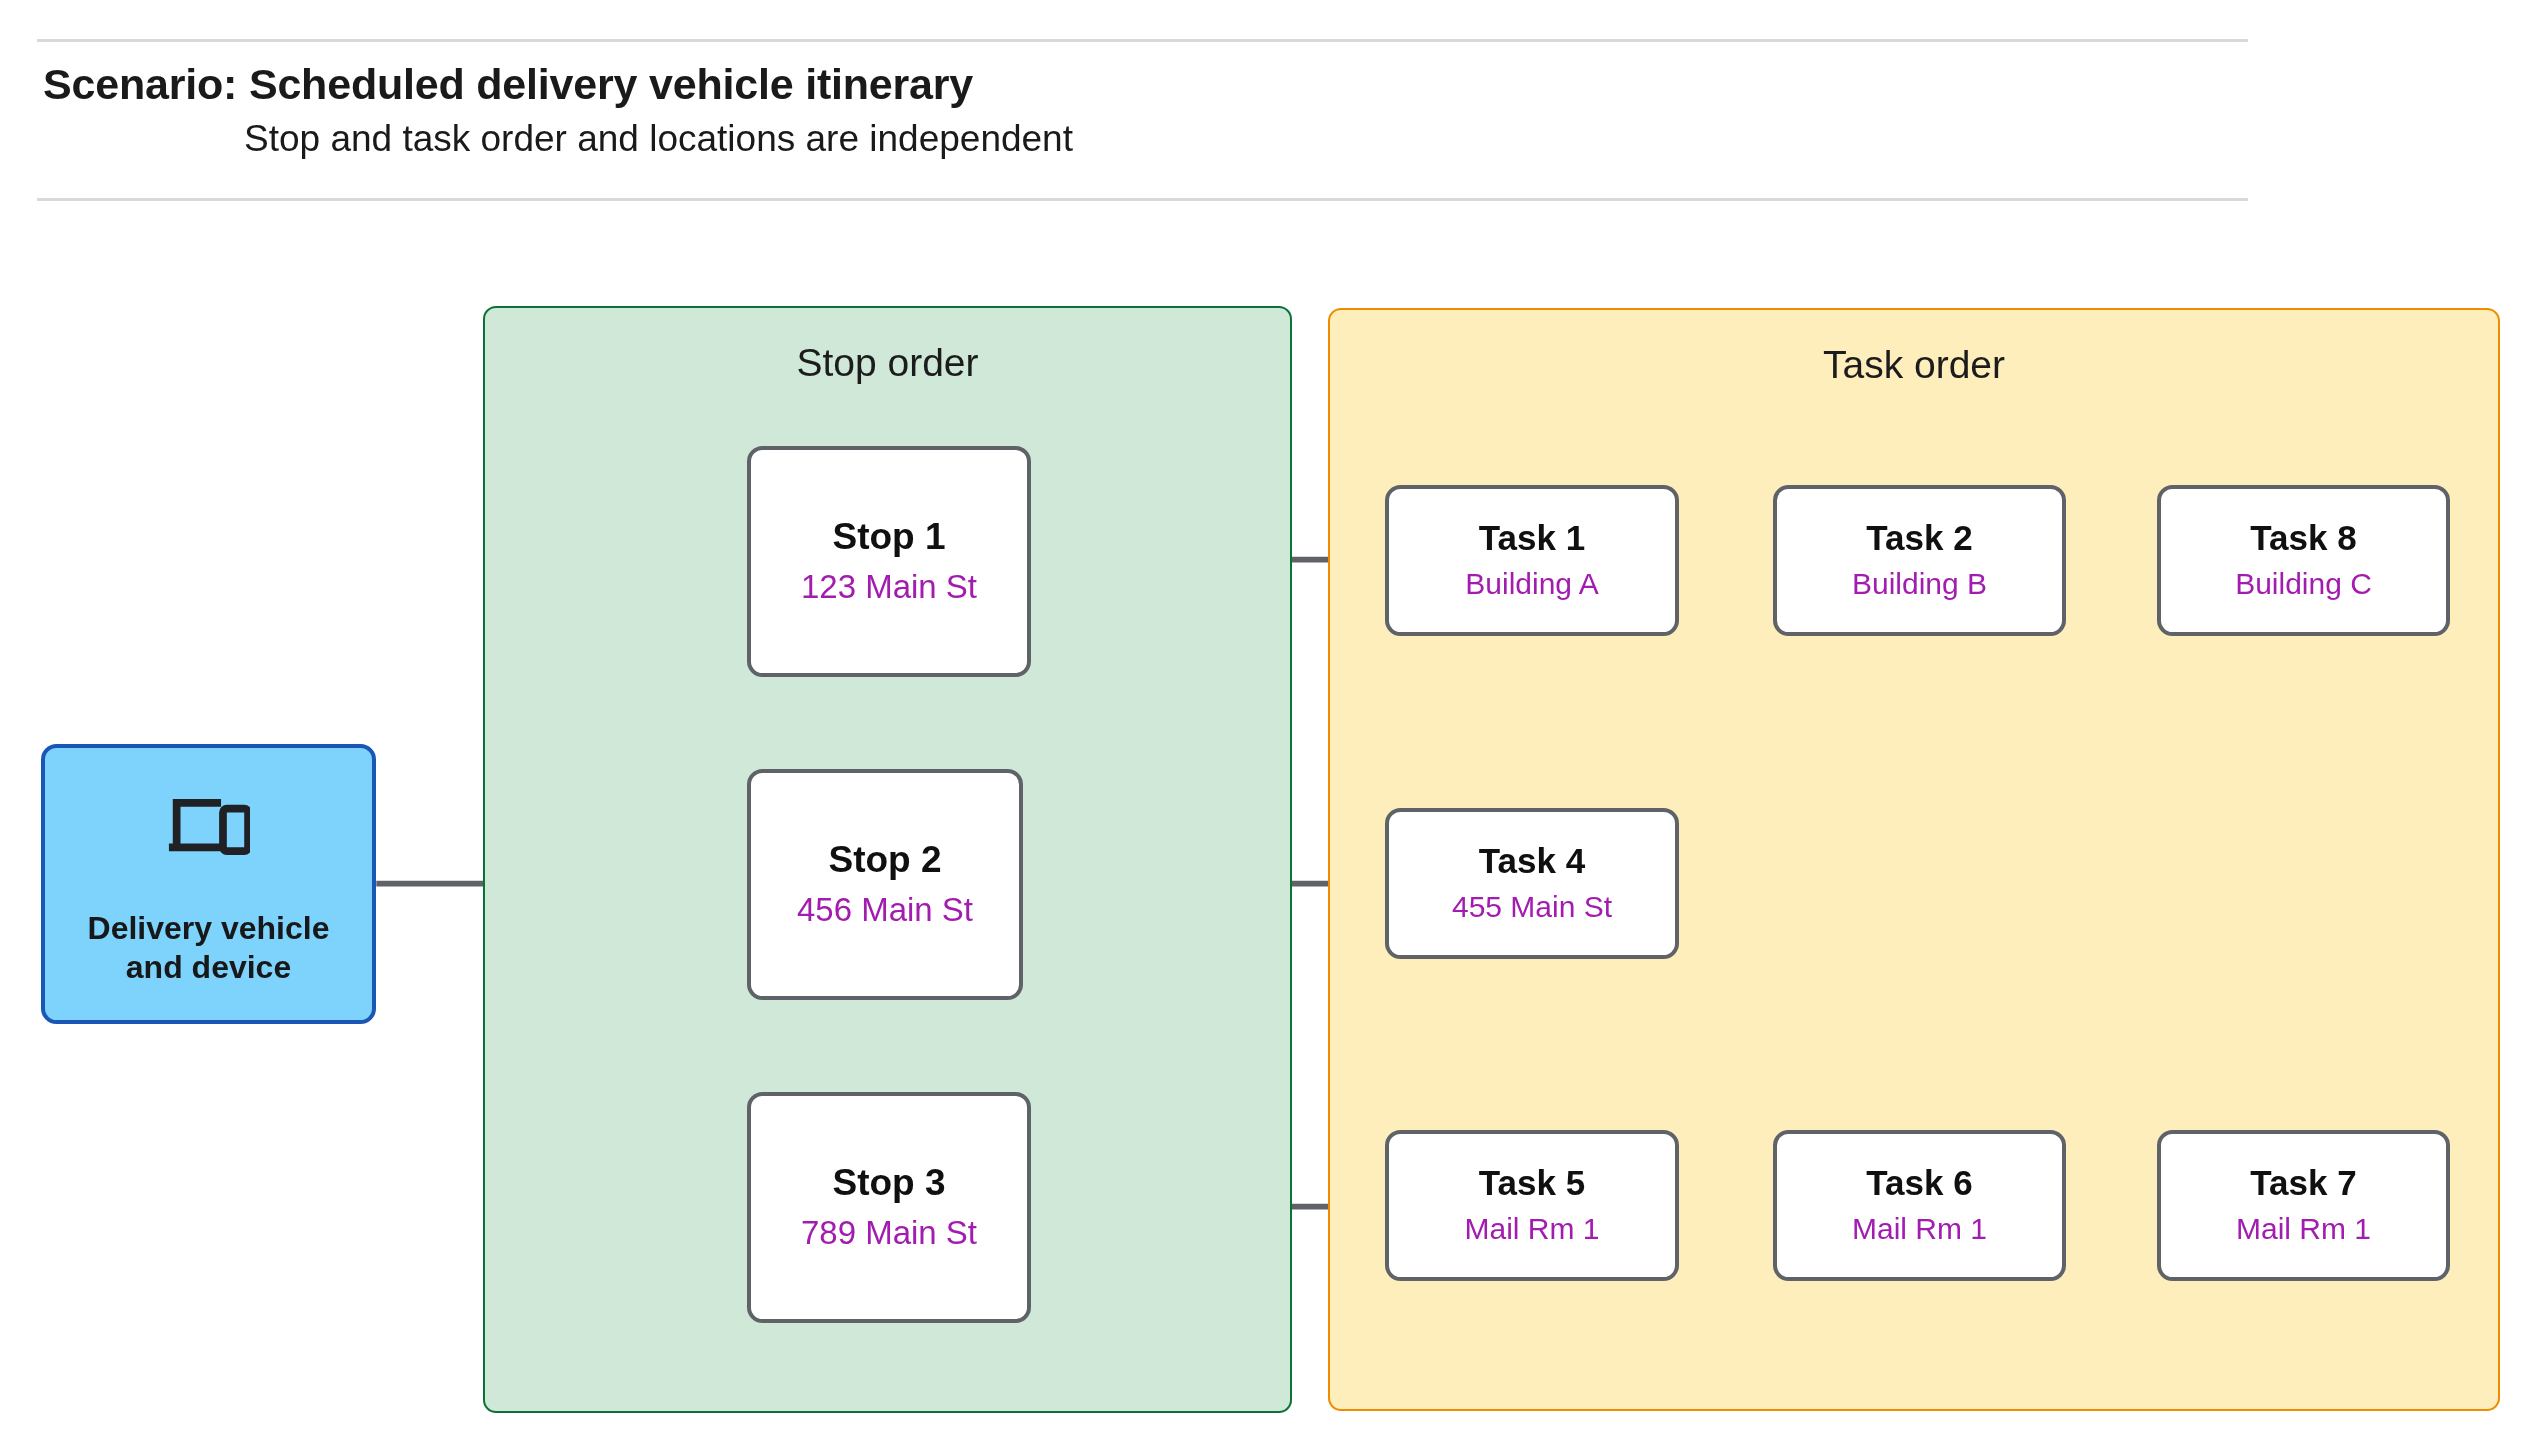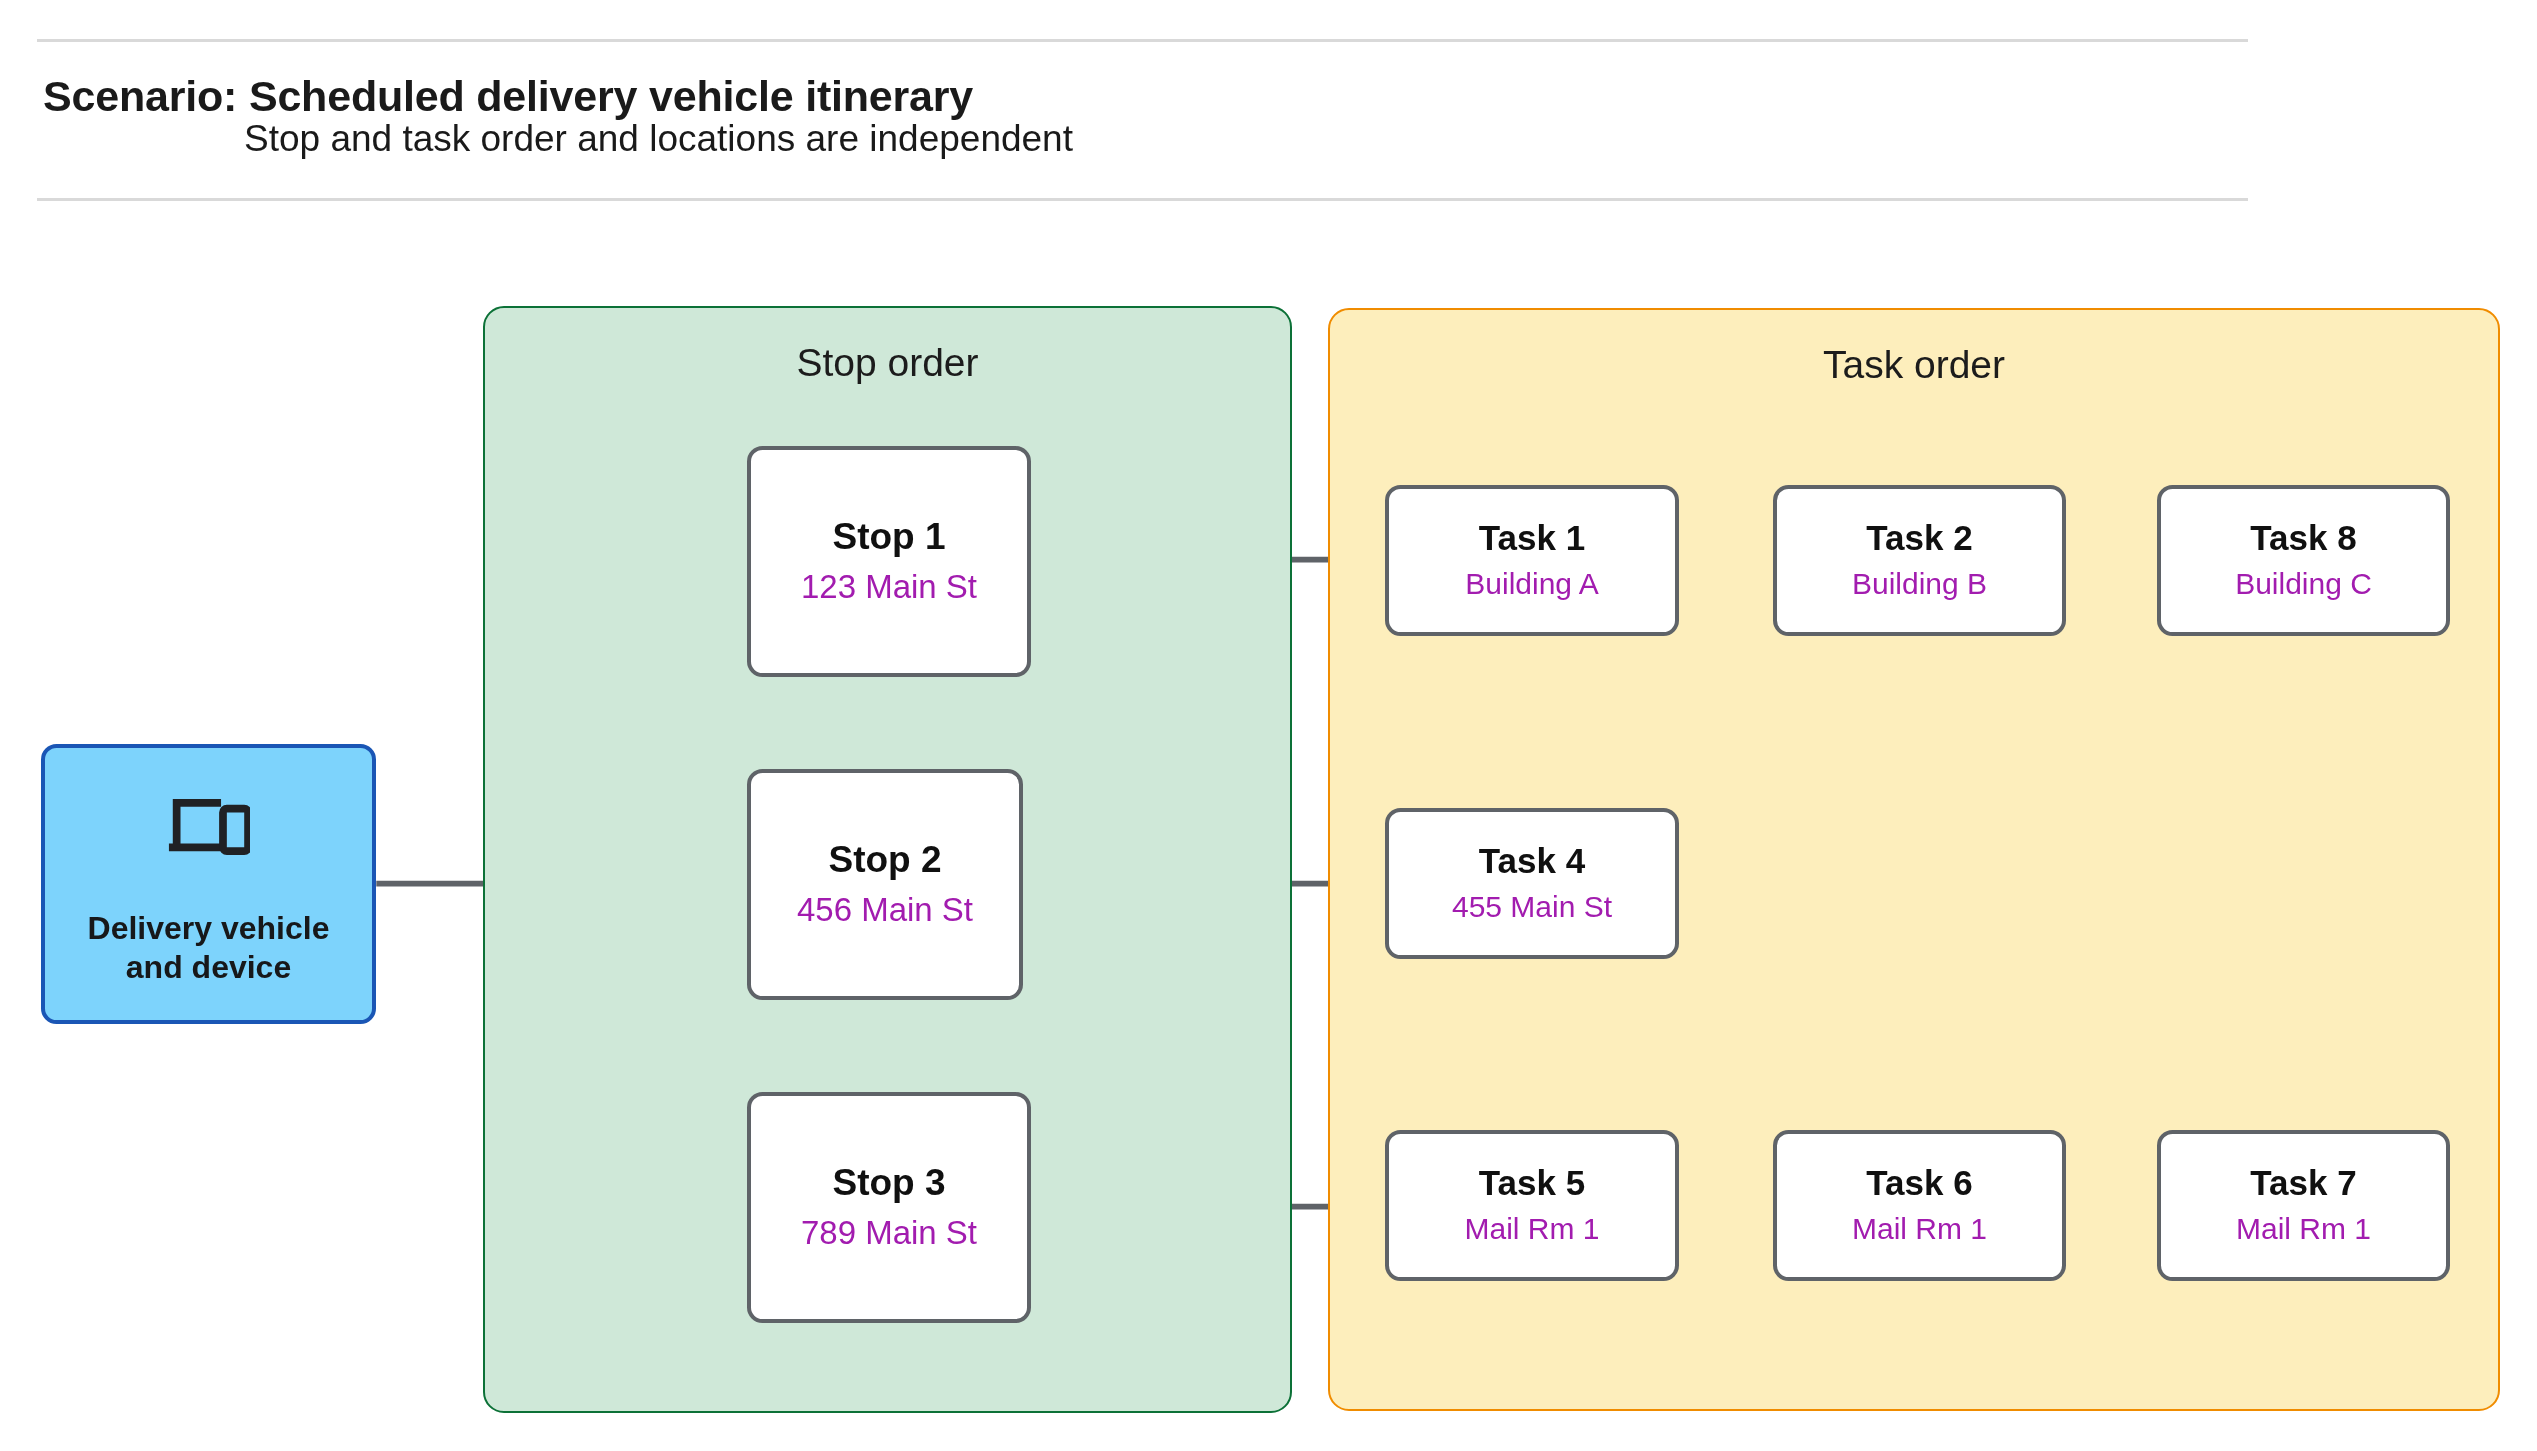--- a/index.html
+++ b/index.html
@@ -10,7 +10,7 @@
   #rule-top{top:39px;}
   #rule-bottom{top:198px;}
   #scenario-title{position:absolute;left:43px;top:60px;font-size:43px;font-weight:700;
-                  letter-spacing:-0.2px;white-space:nowrap;margin-top:12px;}
+                  letter-spacing:-0.2px;white-space:nowrap;}
   #scenario-subtitle{position:absolute;left:244px;top:118px;font-size:37px;font-weight:400;
                      white-space:nowrap;}
 

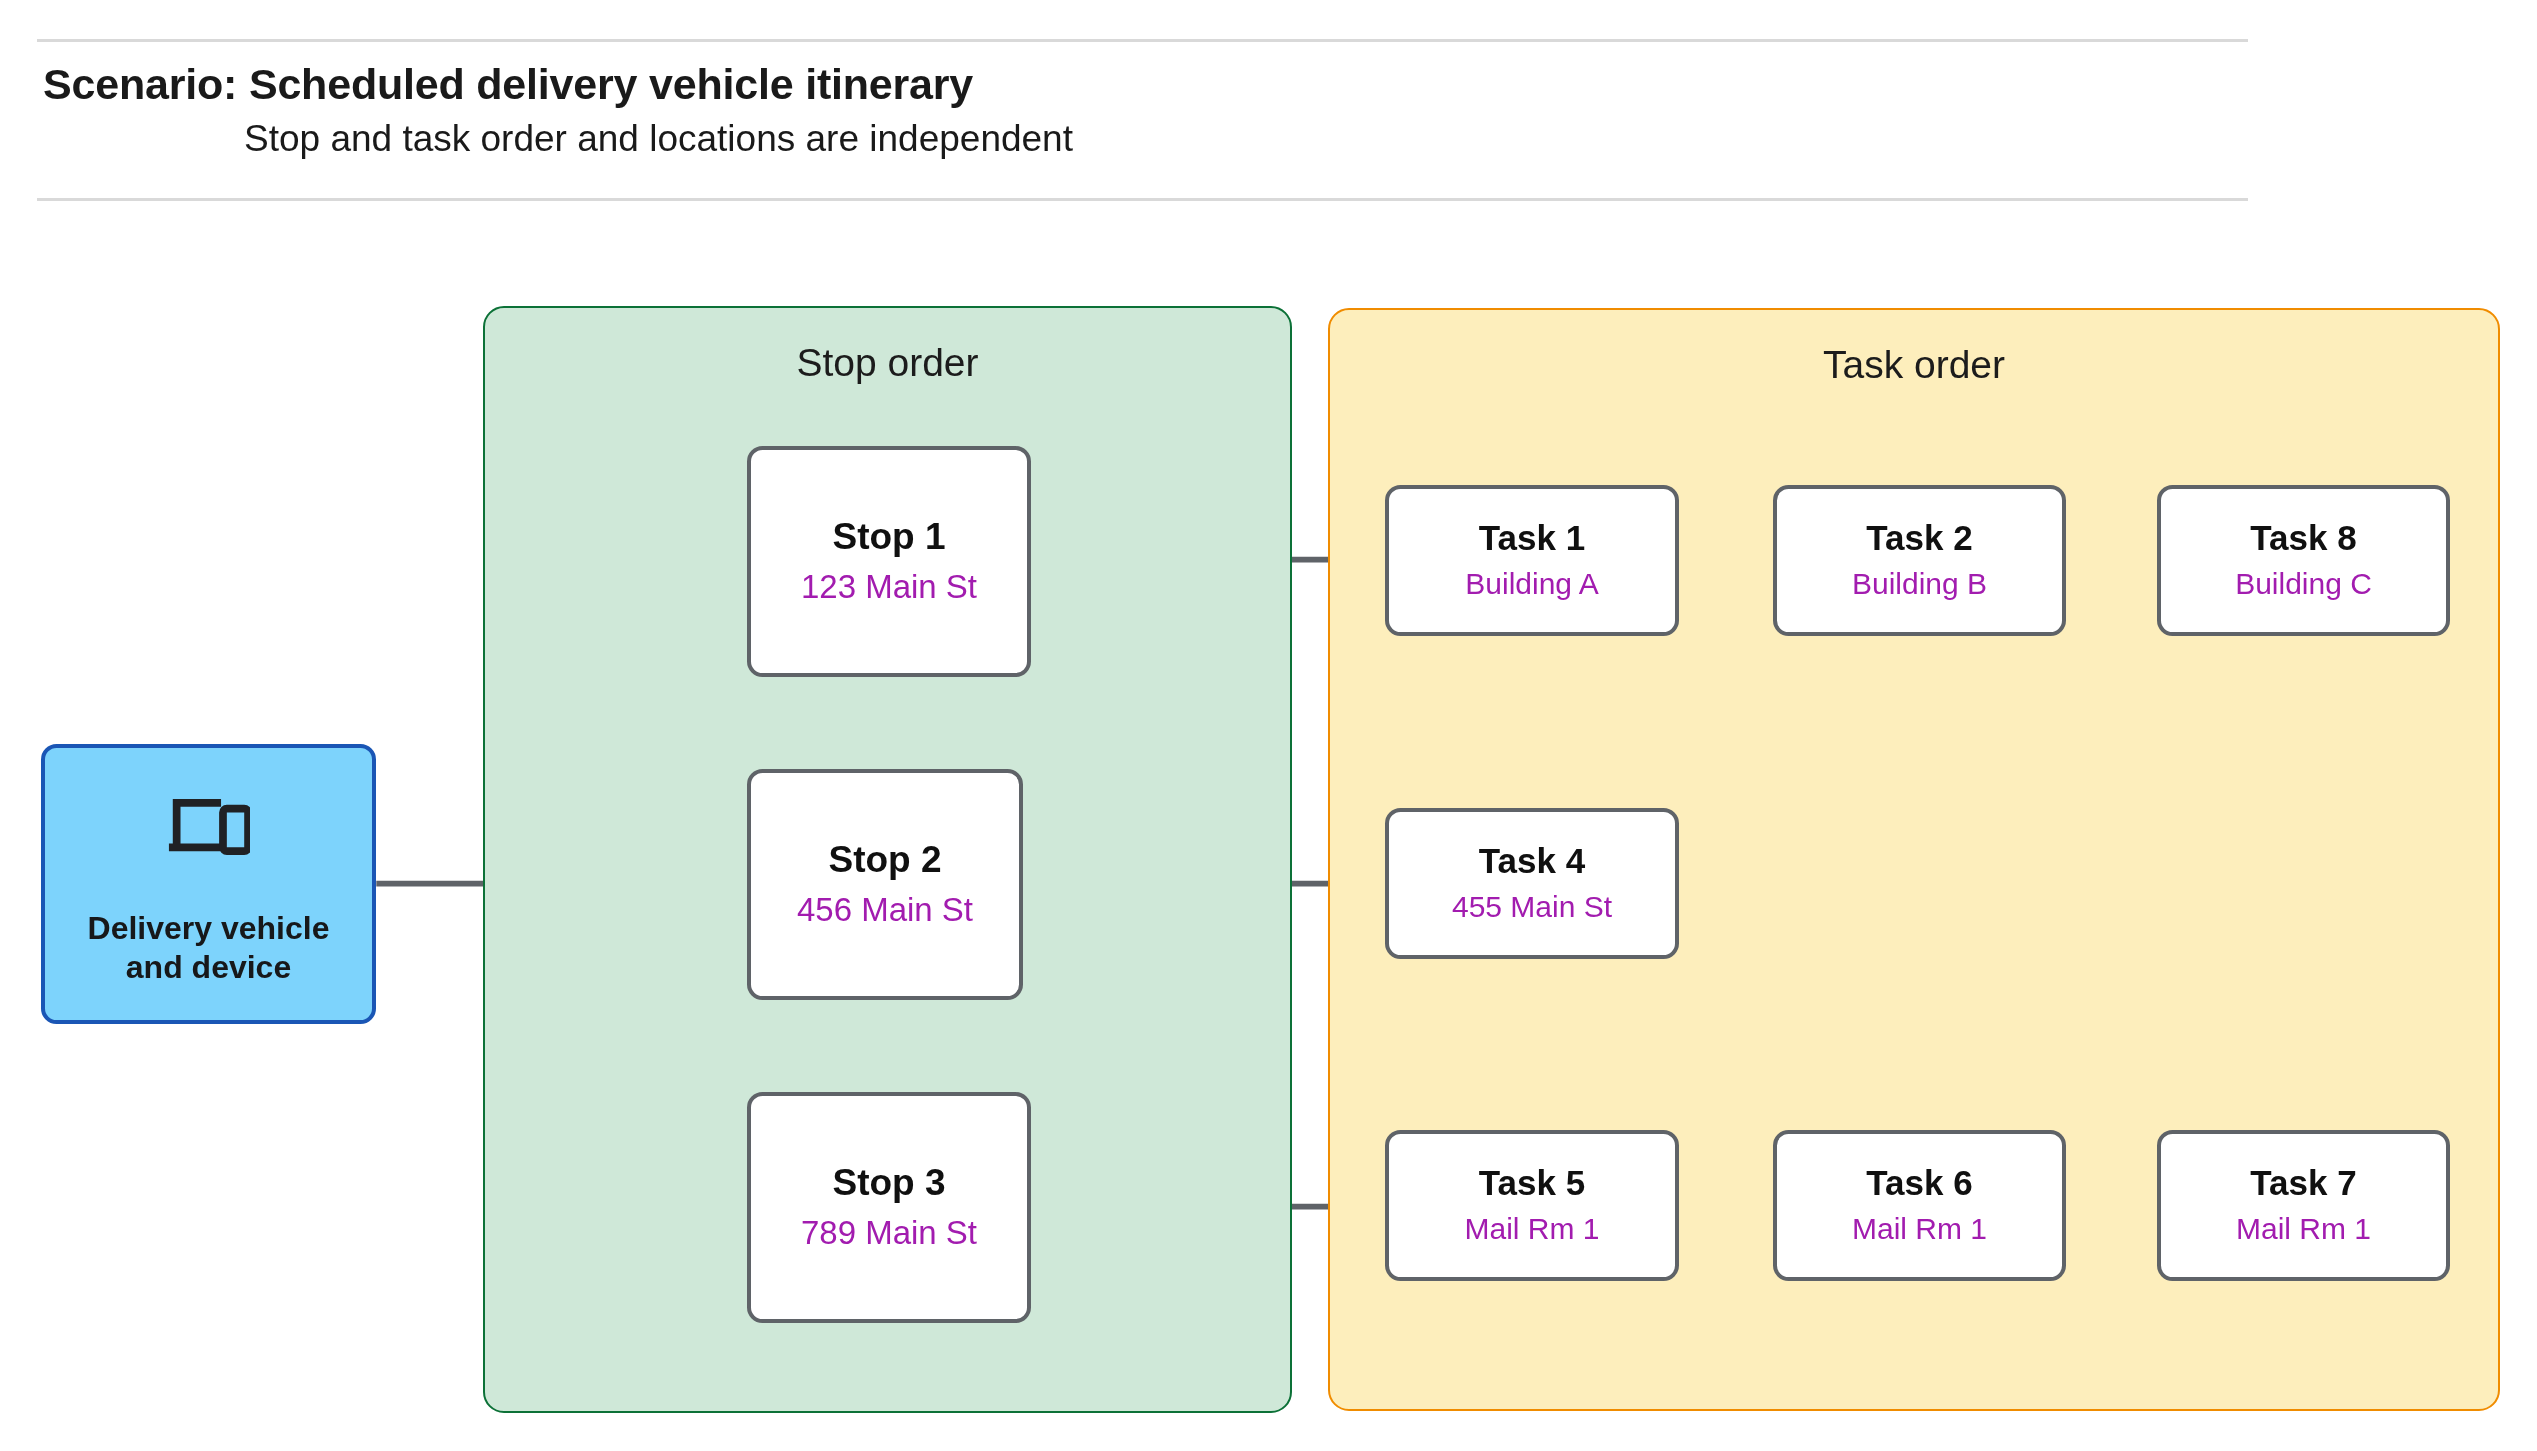--- a/index.html
+++ b/index.html
@@ -15,7 +15,7 @@
                      white-space:nowrap;}
 
   
-  .group{position:absolute;border-radius:21px;box-sizing:border-box;}
+  .group{position:absolute;border-radius:13px;box-sizing:border-box;}
   #stop-group{left:483px;top:306px;width:809px;height:1107px;
               background:#cfe8d8;border:2.9px solid #0c7137;}
   #task-group{left:1328px;top:308px;width:1172px;height:1103px;

